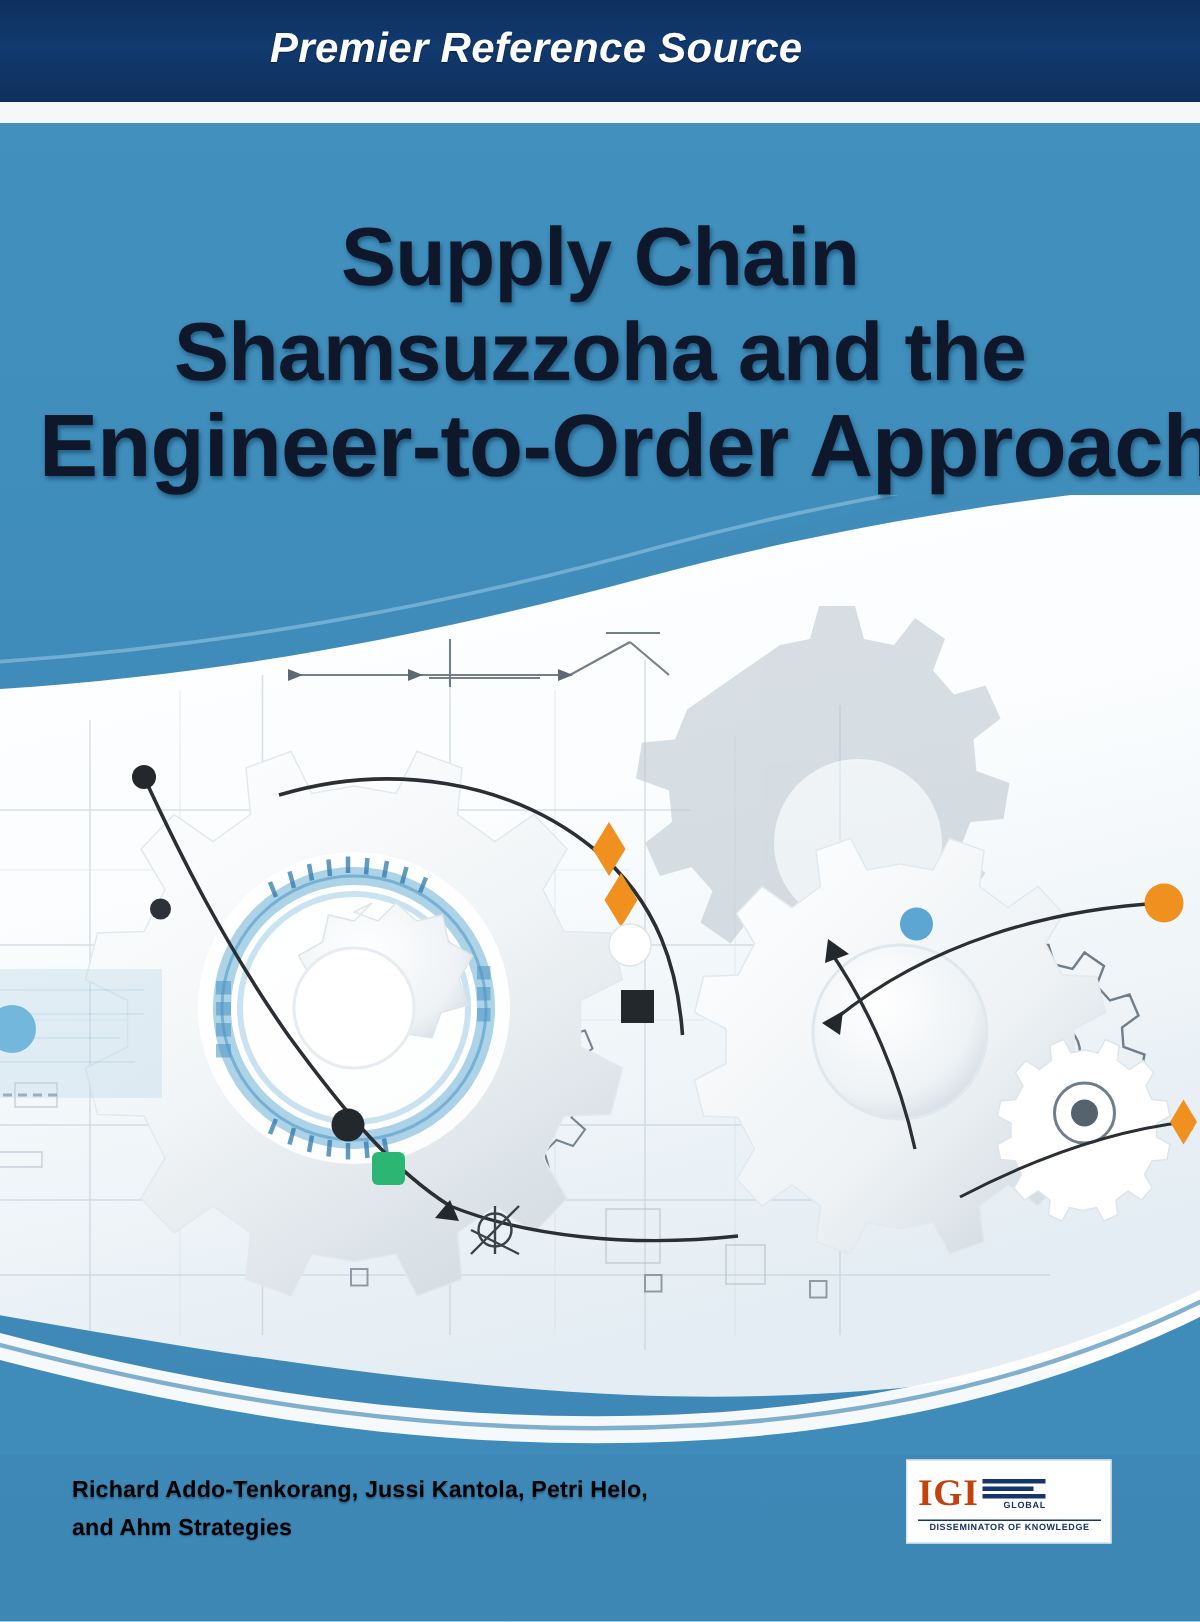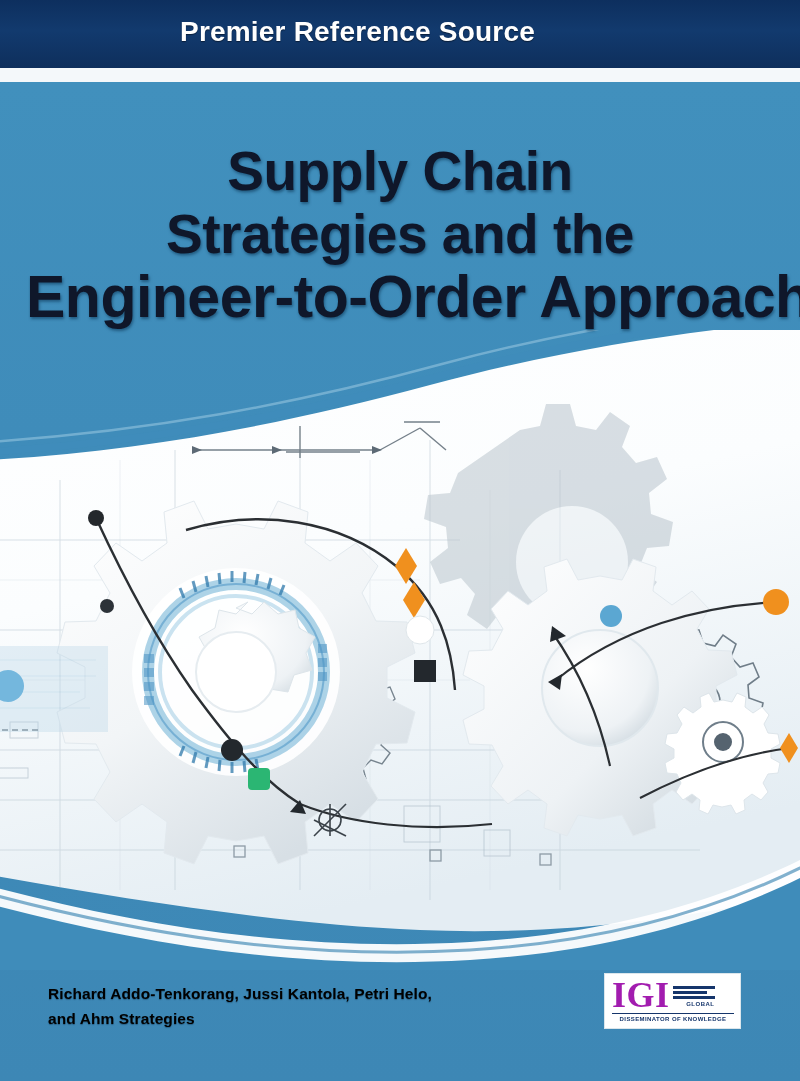--- a/index.html
+++ b/index.html
@@ -35,6 +35,7 @@
     font-weight: bold;
     letter-spacing: 0.2px;
     text-shadow: 0 1px 1px rgba(0,0,0,0.45);
+    font-style: italic;
   }
   .white-stripe {
     position: absolute;

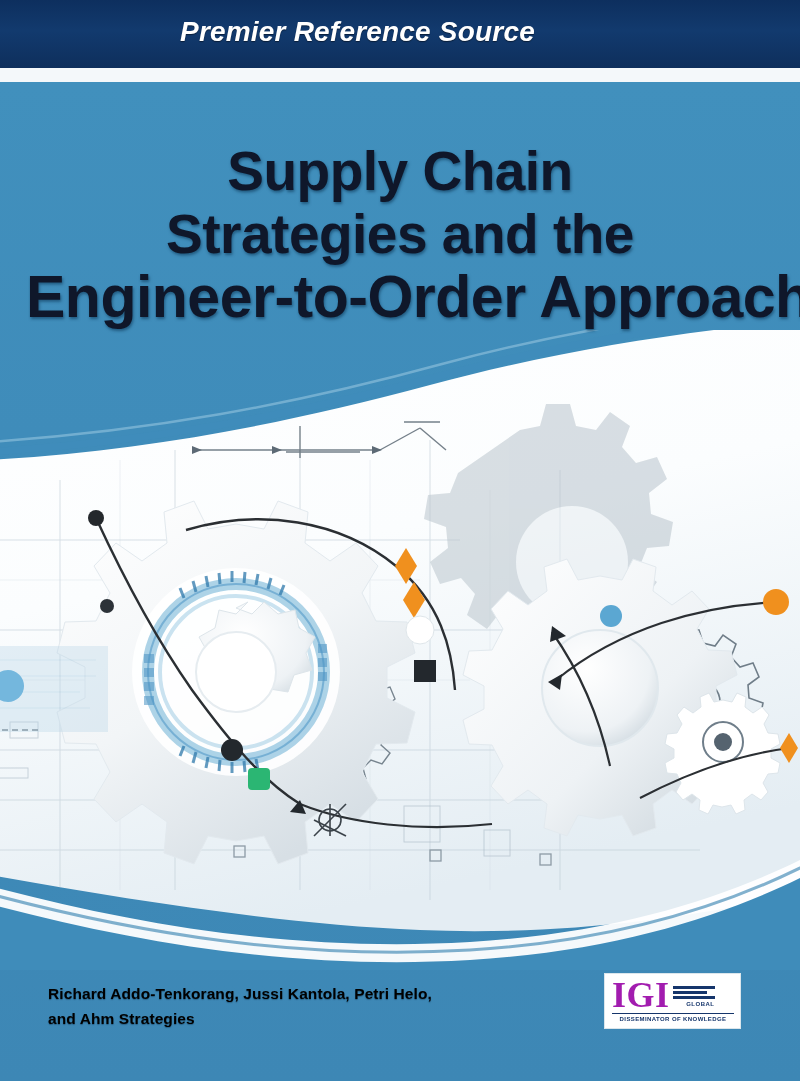--- a/index.html
+++ b/index.html
@@ -404,7 +404,7 @@
 
   <div class="title-block">
     <div class="title-line l1">Supply Chain</div>
-    <div class="title-line l2">Strategies and the</div>
+    <div class="title-line l2">Shamsuzzoha and the</div>
     <div class="title-line l3">Engineer-to-Order Approach</div>
   </div>
 

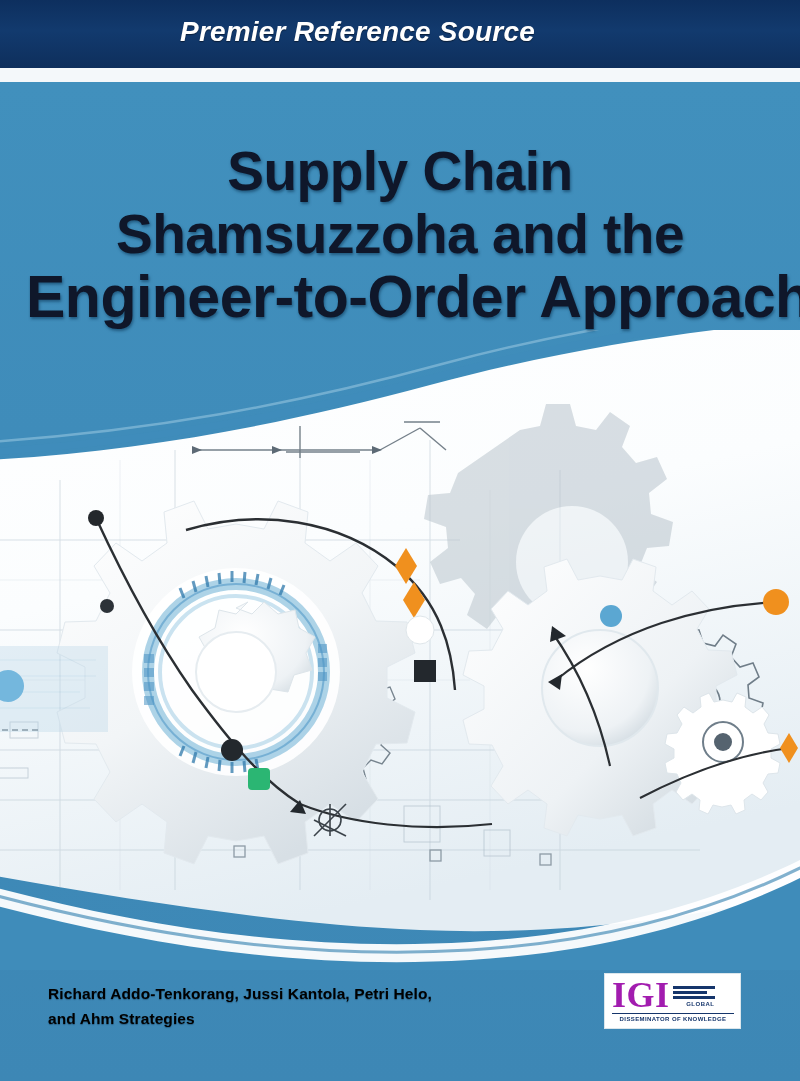--- a/index.html
+++ b/index.html
@@ -122,9 +122,9 @@
   }
   .logo-igi {
     font-family: "Liberation Serif", serif;
-    font-size: 36px;
-    font-weight: bold;
-    color: #a21caf;
+    font-size: 25px;
+    font-weight: bold;
+    color: #c2410c;
     line-height: 29px;
     letter-spacing: 0.5px;
   }

